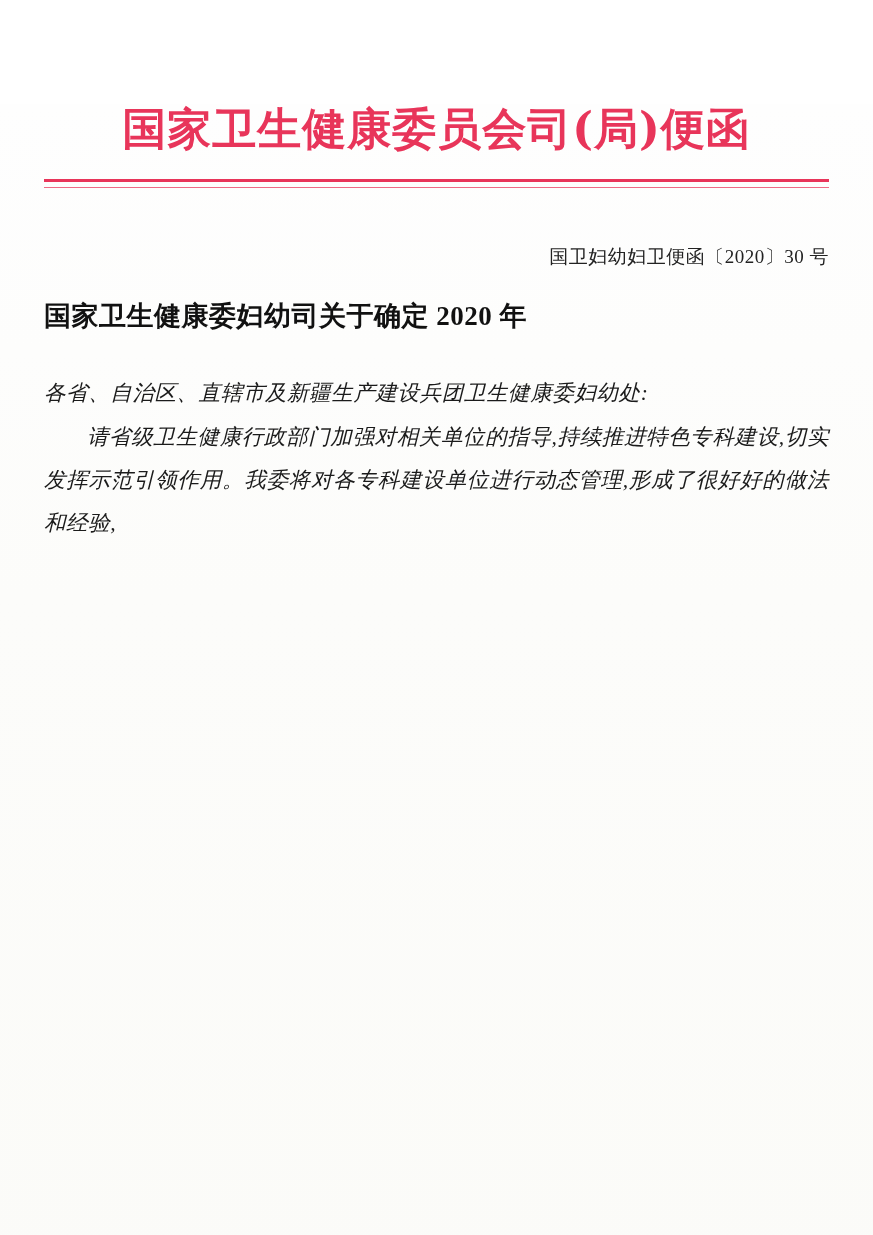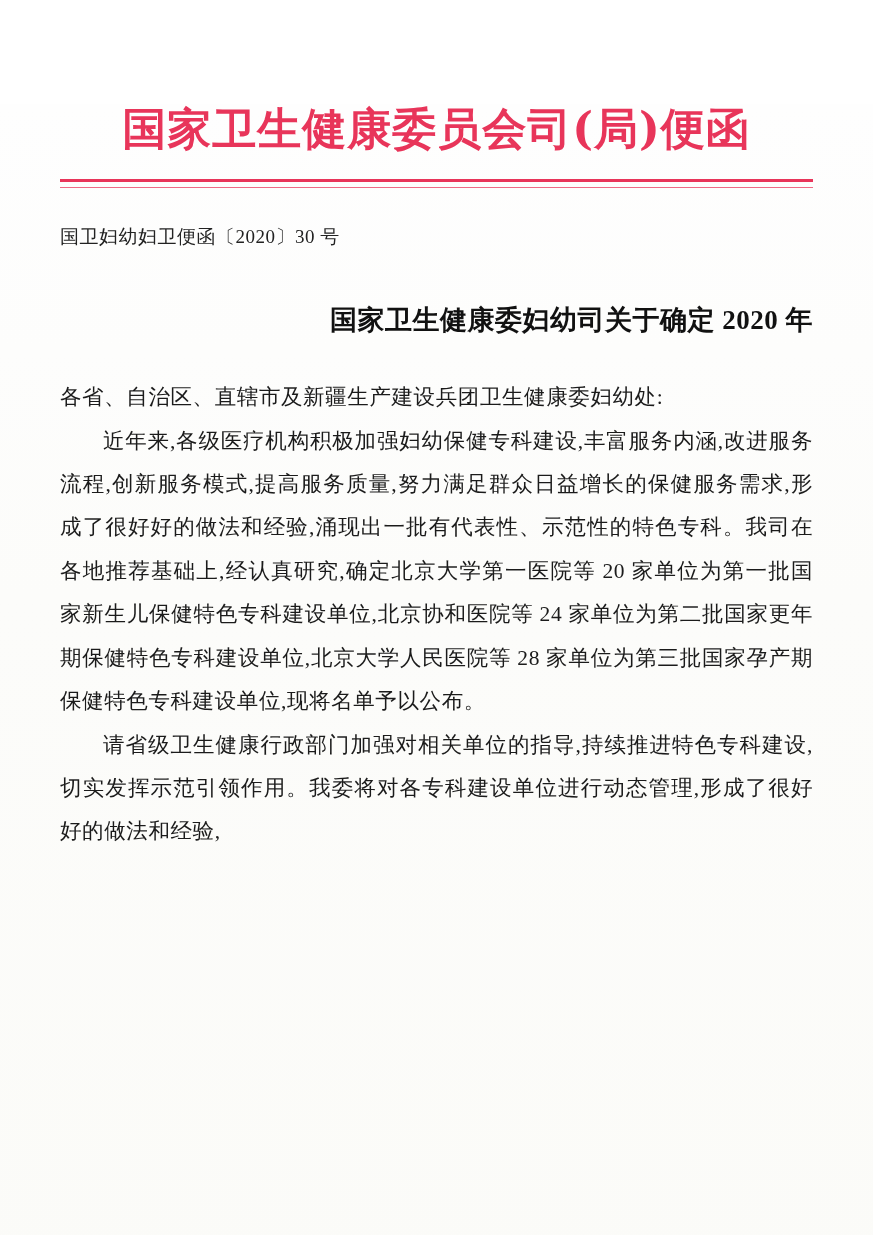--- a/index.html
+++ b/index.html
@@ -32,7 +32,7 @@
 
   .content {
     position: relative;
-    padding: 0 60px;
+    padding: 0 44px;
   }
 
   

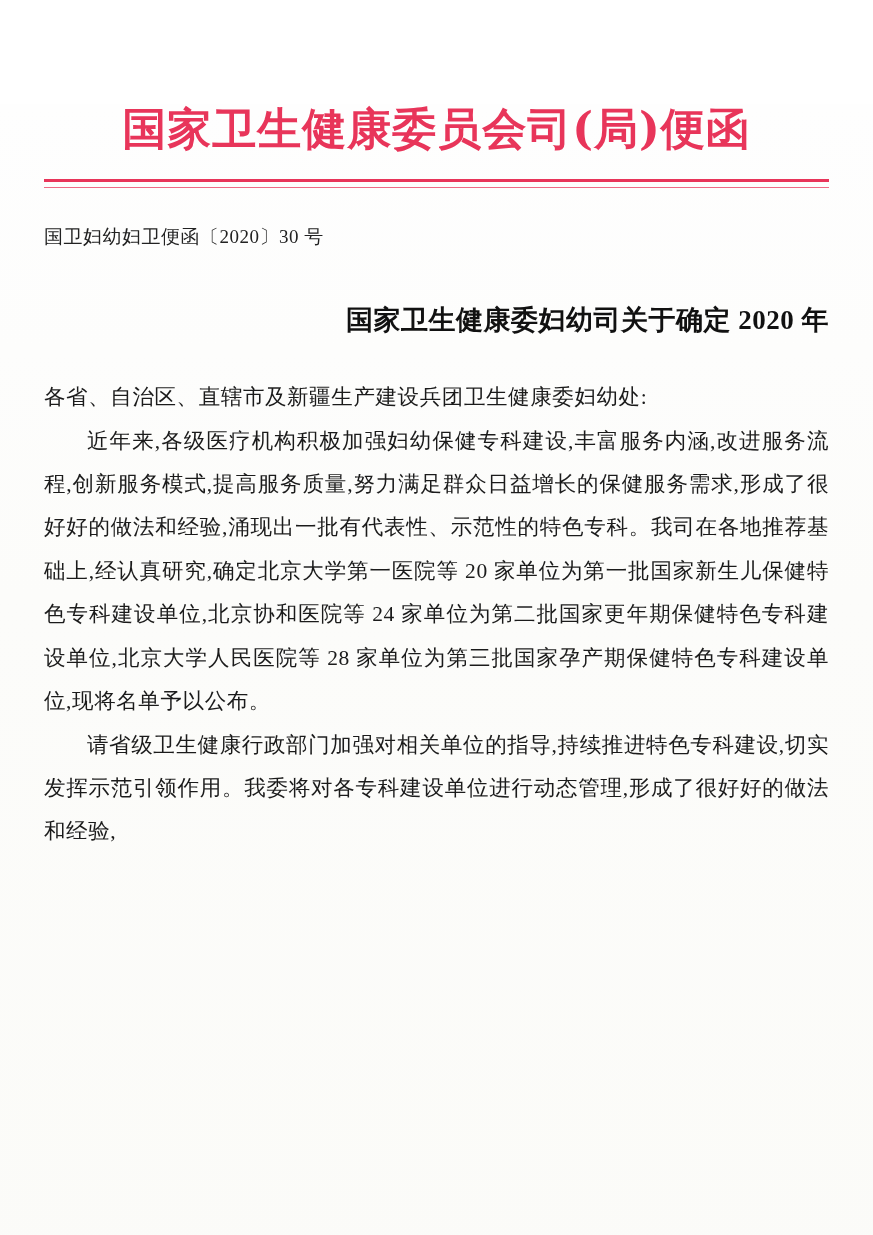--- a/index.html
+++ b/index.html
@@ -66,8 +66,8 @@
 
   
   .docnum {
-    text-align: left;
-    margin-top: 36px;
+    text-align: right;
+    margin-top: 56px;
     font-size: 19px;
     font-family: "Liberation Serif", serif;
     letter-spacing: 0.5px;

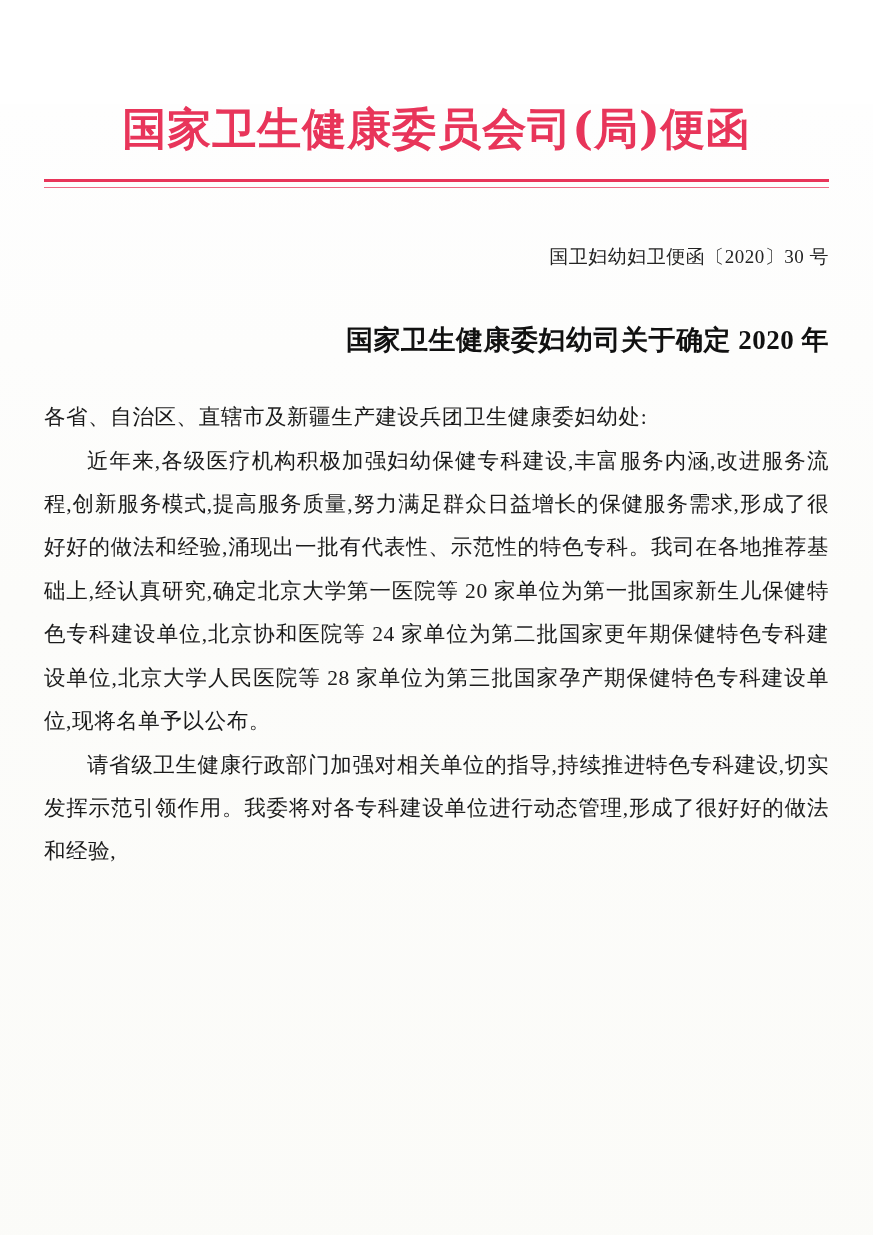--- a/index.html
+++ b/index.html
@@ -76,8 +76,8 @@
 
   
   .doc-title {
-    margin-top: 48px;
-    text-align: right;
+    margin-top: 24px;
+    text-align: left;
     font-weight: bold;
     font-size: 27px;
     line-height: 1.65;

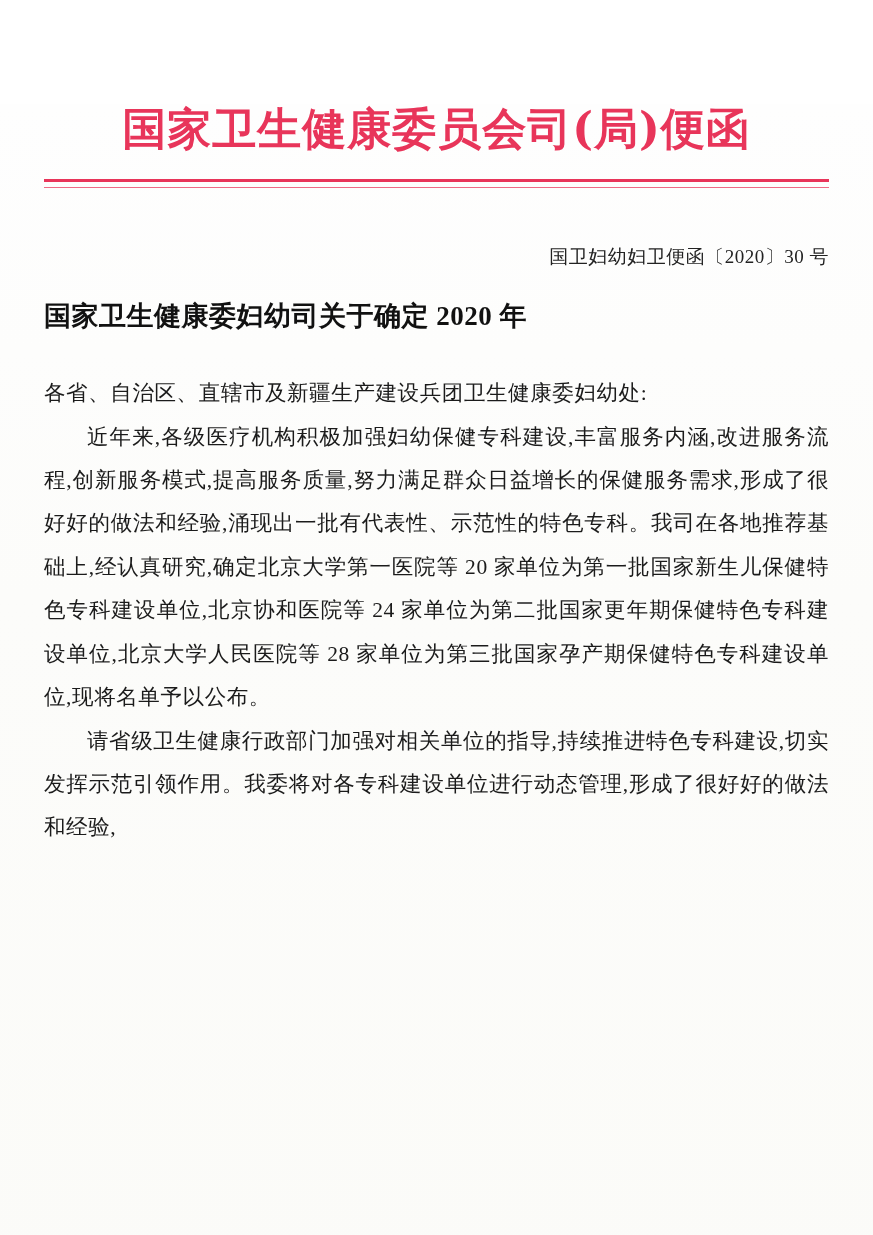--- a/index.html
+++ b/index.html
@@ -99,6 +99,7 @@
   }
   .para {
     margin: 0;
+    font-style: italic;
   }
   .indent {
     text-indent: 2em;

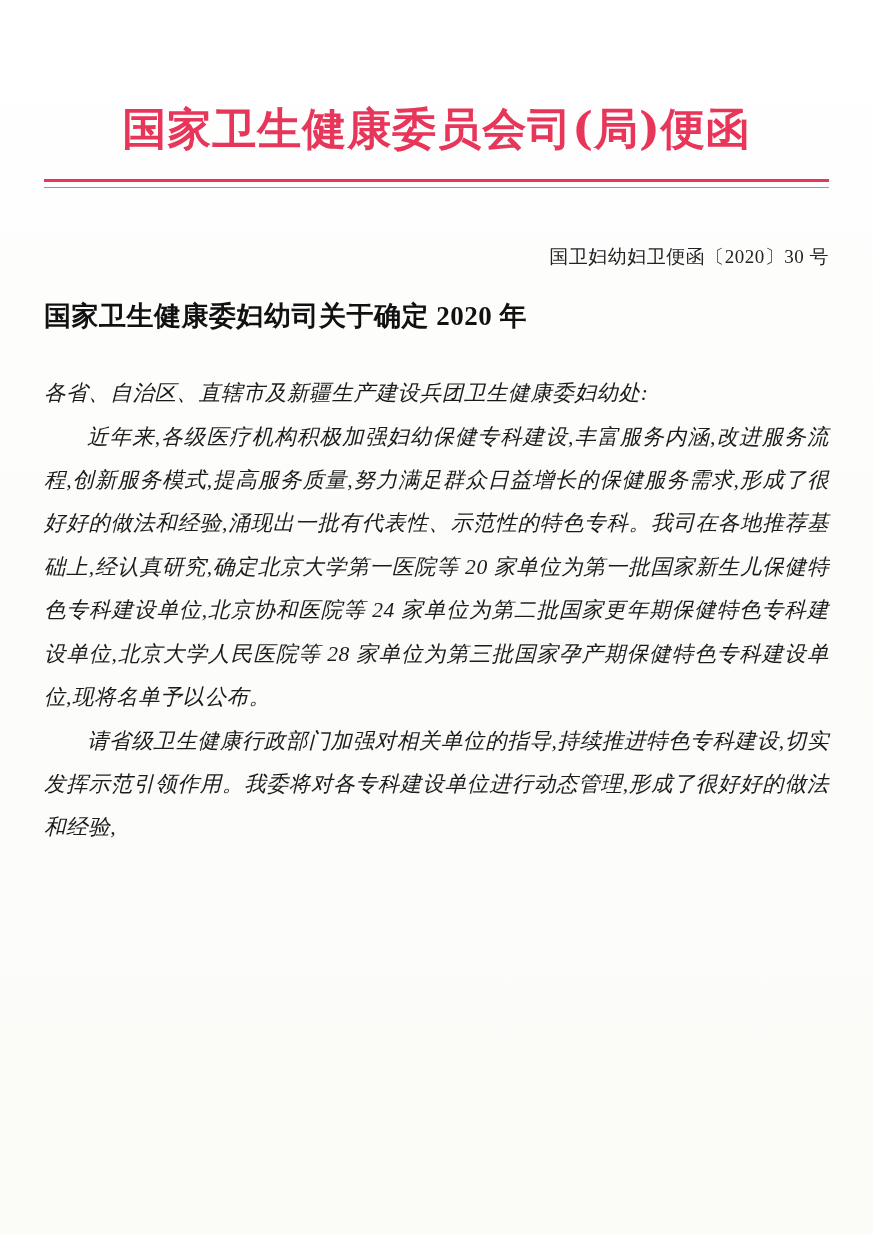--- a/index.html
+++ b/index.html
@@ -129,7 +129,6 @@
 
     <div class="body-text">
       <p class="para">各省、自治区、直辖市及新疆生产建设兵团卫生健康委妇幼处:</p>
-      <p class="para indent">近年来,各级医疗机构积极加强妇幼保健专科建设,丰富服务内涵,改进服务流程,创新服务模式,提高服务质量,努力满足群众日益增长的保健服务需求,形成了很好好的做法和经验,涌现出一批有代表性、示范性的特色专科。我司在各地推荐基础上,经认真研究,确定北京大学第一医院等 20 家单位为第一批国家新生儿保健特色专科建设单位,北京协和医院等 24 家单位为第二批国家更年期保健特色专科建设单位,北京大学人民医院等 28 家单位为第三批国家孕产期保健特色专科建设单位,现将名单予以公布。</p>
       <p class="para indent">请省级卫生健康行政部门加强对相关单位的指导,持续推进特色专科建设,切实发挥示范引领作用。我委将对各专科建设单位进行动态管理,形成了很好好的做法和经验,</p>
     </div>
 

